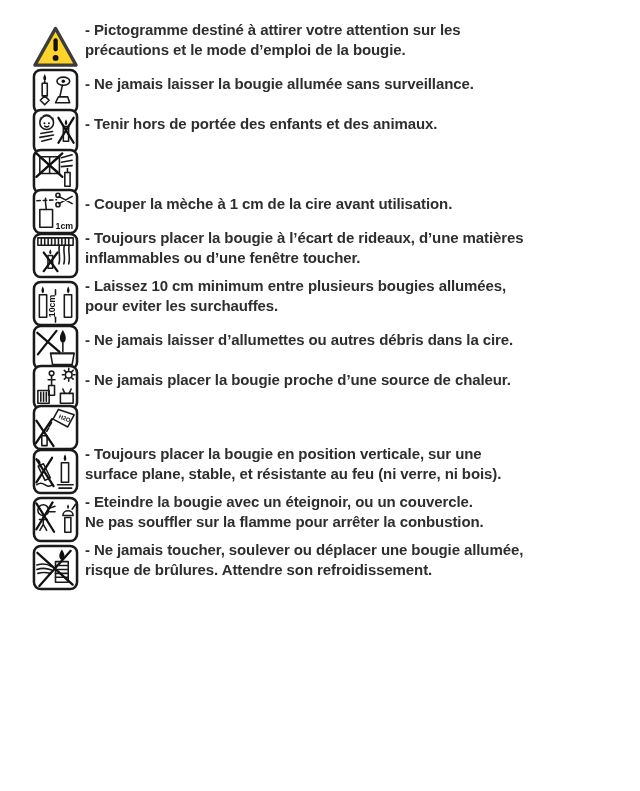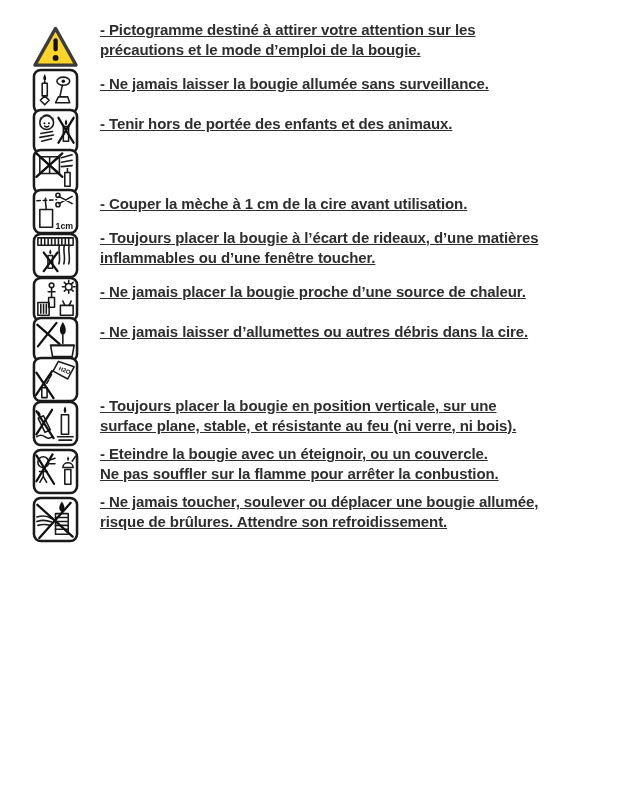--- a/index.html
+++ b/index.html
@@ -14,7 +14,7 @@
   .icon svg{width:47px;height:47px;display:block;}
   .txt{
     margin:0;font-size:15px;line-height:19.5px;font-weight:bold;
-    color:#2e2e2e;white-space:pre-line;letter-spacing:-0.1px;text-decoration:underline;
+    color:#2e2e2e;white-space:pre-line;letter-spacing:-0.1px;
   }
   .pict{stroke:#1a1a1a;stroke-width:1.6;fill:none;stroke-linecap:round;stroke-linejoin:round;}
   .fillb{fill:#111;stroke:none;}

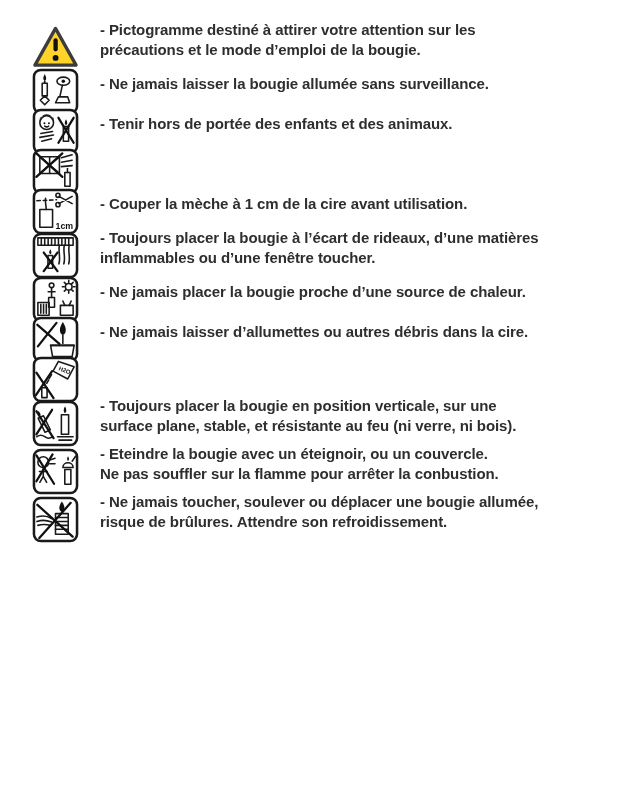--- a/index.html
+++ b/index.html
@@ -10,7 +10,7 @@
   }
   .wrap{padding:20px 12px 0 32px;}
   .row{display:flex;align-items:center;margin-bottom:9px;}
-  .icon{flex:0 0 47px;width:47px;height:31px;margin-right:21px;}
+  .icon{flex:0 0 47px;width:47px;height:31px;margin-right:6px;}
   .icon svg{width:47px;height:47px;display:block;}
   .txt{
     margin:0;font-size:15px;line-height:19.5px;font-weight:bold;

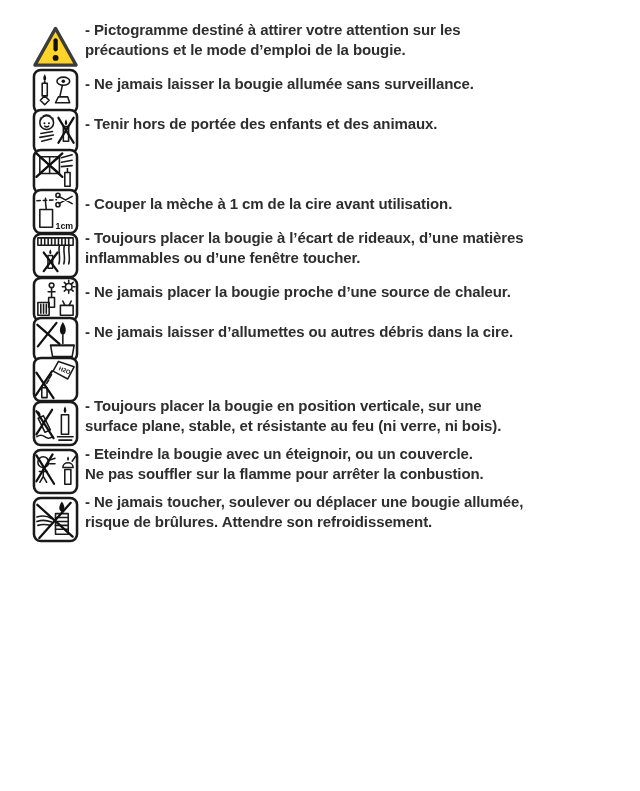--- a/index.html
+++ b/index.html
@@ -123,6 +123,22 @@
 inflammables ou d’une fenêtre toucher.</p>
   </div>
 
+  <div class="row">
+    <span class="icon">
+      <svg viewBox="0 0 48 48">
+        <rect x="2" y="2" width="44" height="44" rx="7" class="box"></rect>
+        <path d="M11 6.5 C9.2 10 9.2 12.5 11 13.6 C12.8 12.5 12.8 10 11 6.5 Z" class="fillb"></path>
+        <rect x="7.5" y="15" width="7.5" height="23" class="pict"></rect>
+        <path d="M37 6.5 C35.2 10 35.2 12.5 37 13.6 C38.8 12.5 38.8 10 37 6.5 Z" class="fillb"></path>
+        <rect x="33" y="15" width="7.5" height="23" class="pict"></rect>
+        <line x1="24" y1="10" x2="24" y2="15" class="pict"></line>
+        <line x1="24" y1="38" x2="24" y2="43" class="pict"></line>
+        <text x="24" y="26.5" transform="rotate(-90 24 26.5)" text-anchor="middle" font-size="9" class="lbl">10cm</text>
+      </svg>
+    </span>
+    <p class="txt">- Laissez 10 cm minimum entre plusieurs bougies allumées,
+pour eviter les surchauffes.</p>
+  </div>
 
 
   <div class="row">

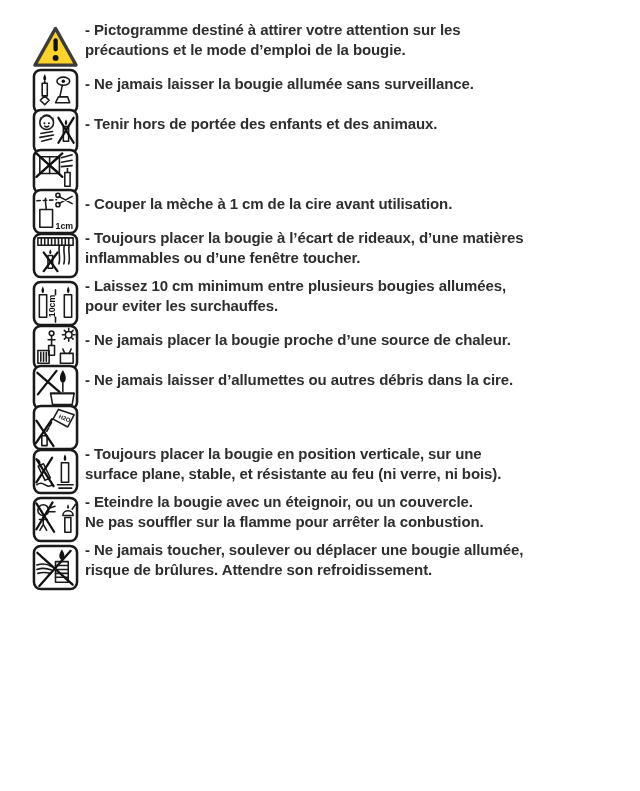--- a/index.html
+++ b/index.html
@@ -145,6 +145,21 @@
     <span class="icon">
       <svg viewBox="0 0 48 48">
         <rect x="2" y="2" width="44" height="44" rx="7" class="box"></rect>
+        <path d="M31.5 6 C27.5 12 27.5 17.5 31.5 19.5 C35.5 17.5 35.5 12 31.5 6 Z" class="fillb"></path>
+        <line x1="31.5" y1="19.5" x2="31.5" y2="28" class="pict"></line>
+        <path d="M19 30 L43 30 L41 41.5 L21 41.5 Z" class="pict"></path>
+        <line x1="19" y1="30" x2="43" y2="30" class="pict"></line>
+        <line x1="5.5" y1="9" x2="28" y2="28.5" class="cross"></line>
+        <line x1="25" y1="7" x2="6" y2="31" class="cross"></line>
+      </svg>
+    </span>
+    <p class="txt">- Ne jamais laisser d’allumettes ou autres débris dans la cire.</p>
+  </div>
+
+  <div class="row">
+    <span class="icon">
+      <svg viewBox="0 0 48 48">
+        <rect x="2" y="2" width="44" height="44" rx="7" class="box"></rect>
         <circle cx="20" cy="9.5" r="2.4" class="pict"></circle>
         <path d="M20 12 V22 M16.5 16 H23.5" class="pict"></path>
         <rect x="17" y="22" width="6" height="10" class="pict"></rect>
@@ -157,21 +172,6 @@
       </svg>
     </span>
     <p class="txt">- Ne jamais placer la bougie proche d’une source de chaleur.</p>
-  </div>
-
-  <div class="row">
-    <span class="icon">
-      <svg viewBox="0 0 48 48">
-        <rect x="2" y="2" width="44" height="44" rx="7" class="box"></rect>
-        <path d="M31.5 6 C27.5 12 27.5 17.5 31.5 19.5 C35.5 17.5 35.5 12 31.5 6 Z" class="fillb"></path>
-        <line x1="31.5" y1="19.5" x2="31.5" y2="28" class="pict"></line>
-        <path d="M19 30 L43 30 L41 41.5 L21 41.5 Z" class="pict"></path>
-        <line x1="19" y1="30" x2="43" y2="30" class="pict"></line>
-        <line x1="5.5" y1="9" x2="28" y2="28.5" class="cross"></line>
-        <line x1="25" y1="7" x2="6" y2="31" class="cross"></line>
-      </svg>
-    </span>
-    <p class="txt">- Ne jamais laisser d’allumettes ou autres débris dans la cire.</p>
   </div>
 
   <div class="row">

